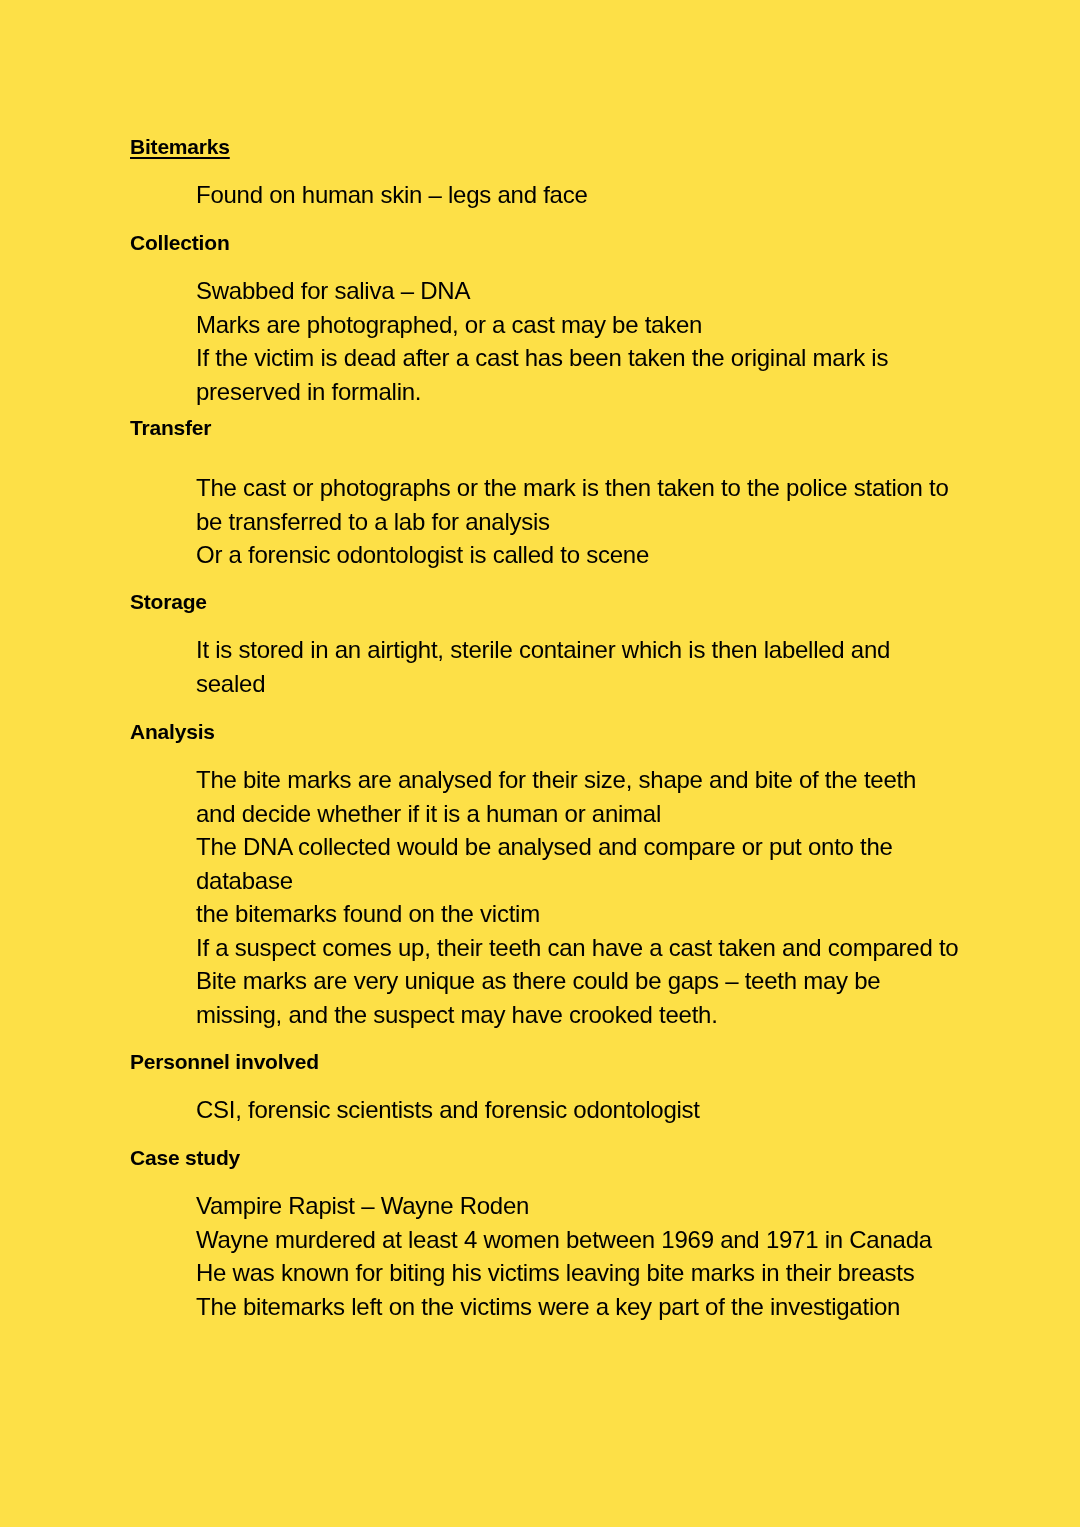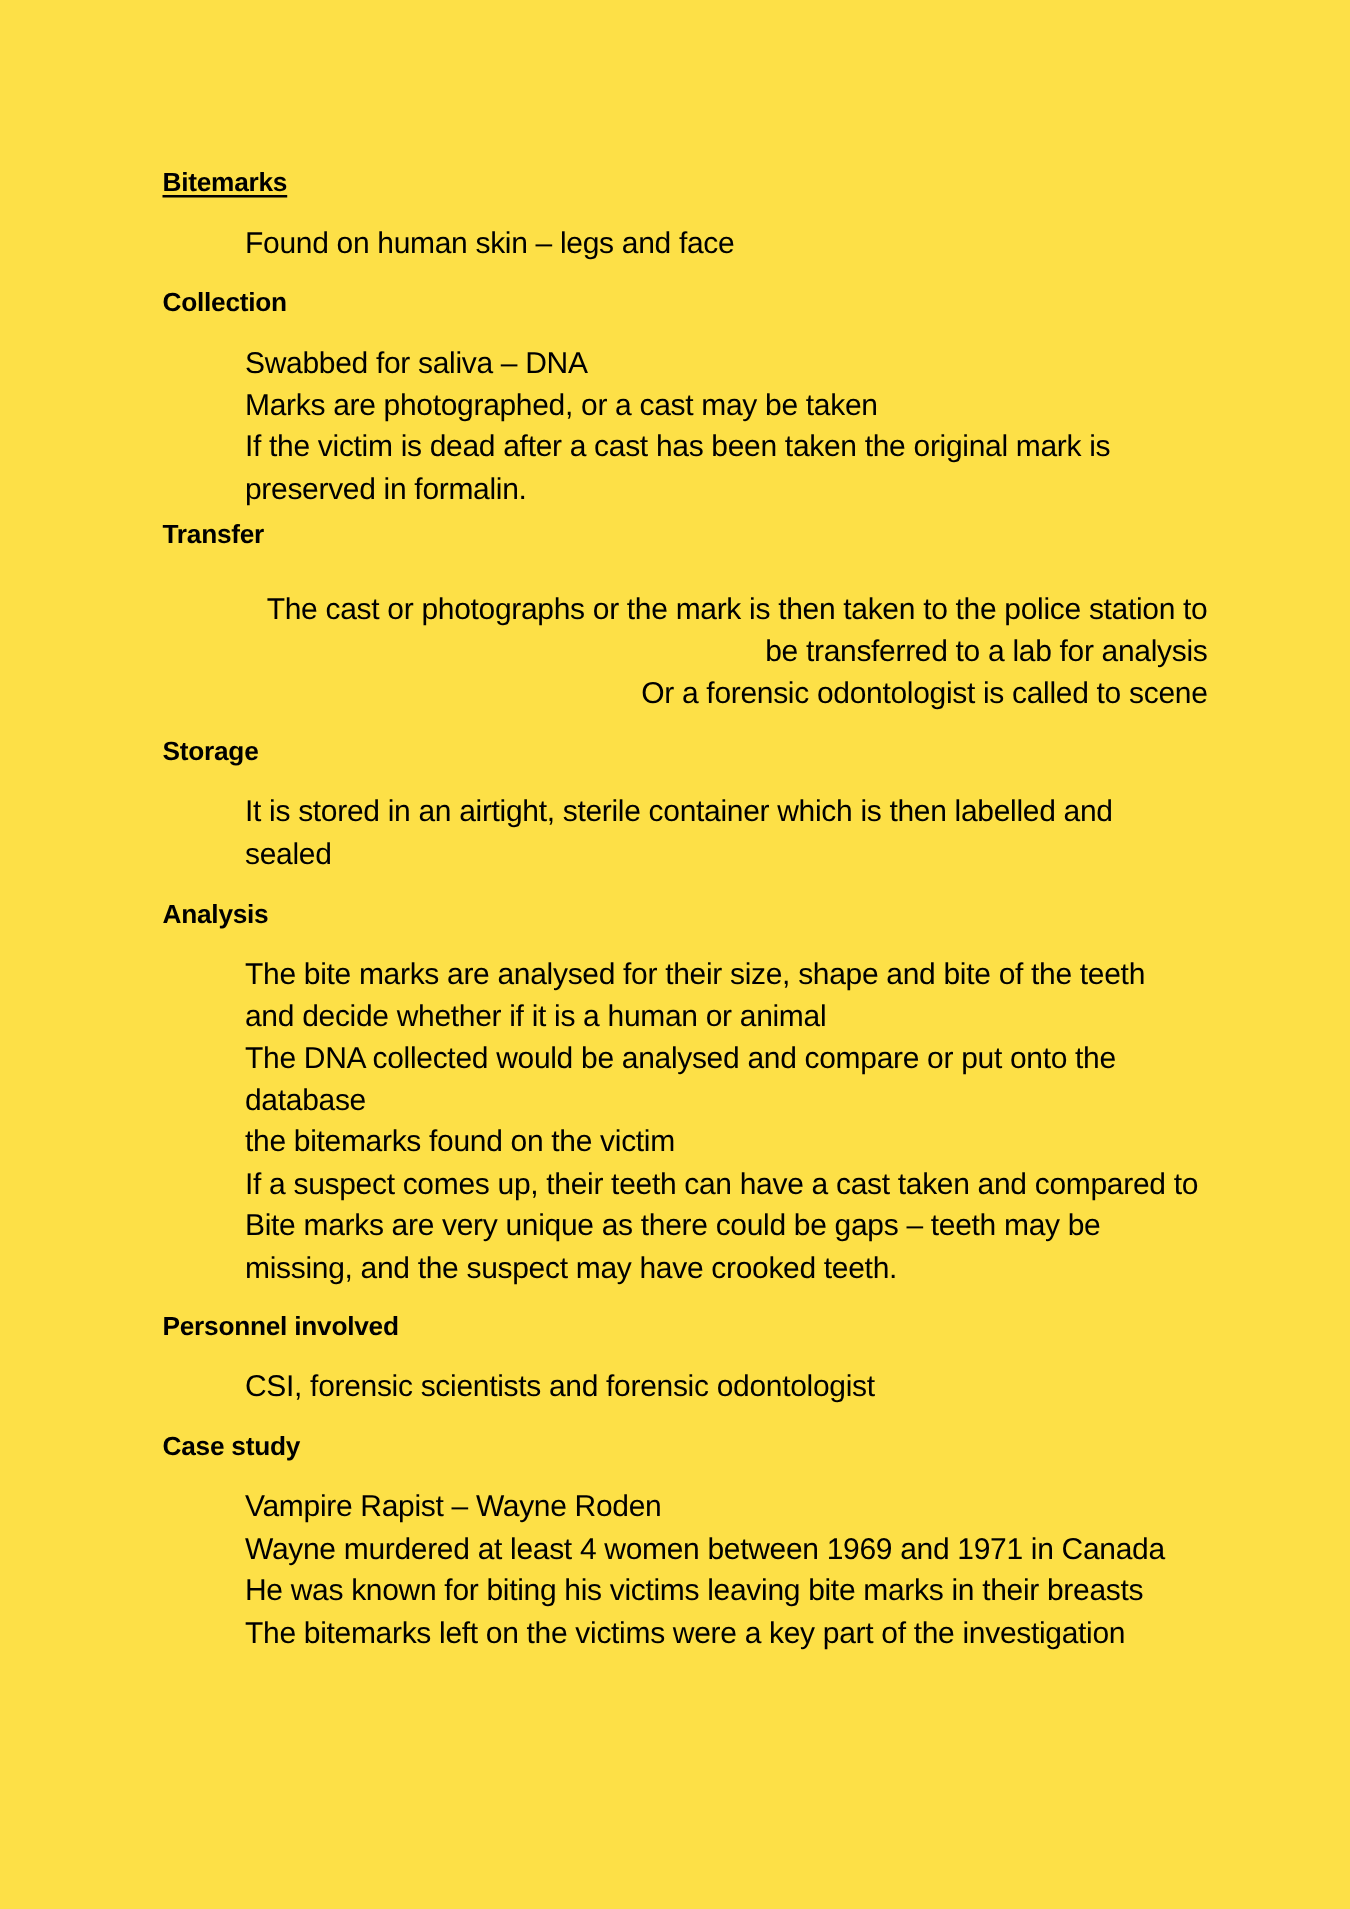--- a/index.html
+++ b/index.html
@@ -68,7 +68,7 @@
   </div>
 
   <div class="heading" style="top:414px;">Transfer</div>
-  <div class="body-block" style="top:471px;text-align:right;">
+  <div class="body-block" style="top:471px;">
     <span class="body-line">The cast or photographs or the mark is then taken to the police station to</span>
     <span class="body-line">be transferred to a lab for analysis</span>
     <span class="body-line">Or a forensic odontologist is called to scene</span>

